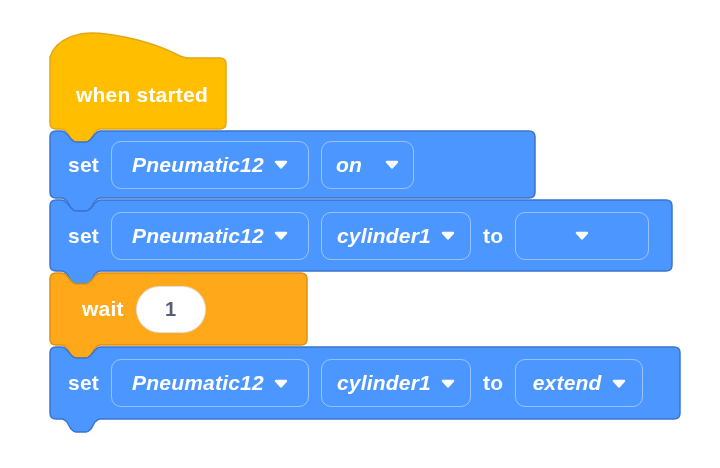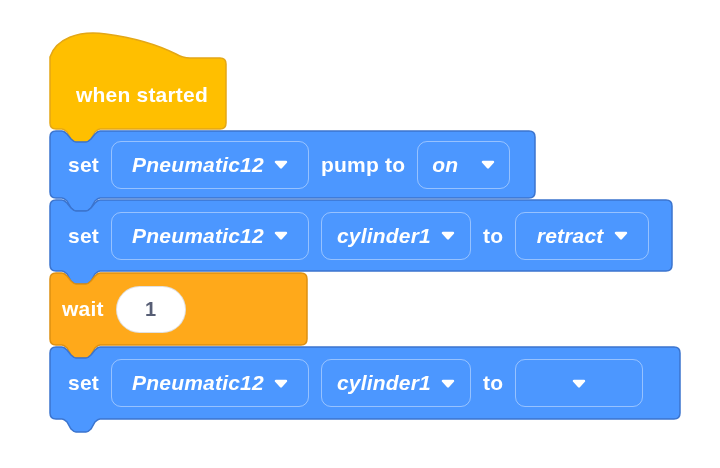--- a/index.html
+++ b/index.html
@@ -65,7 +65,6 @@
             <path d="M2 2 L12 2 L7 7.4 Z" fill="#fff" stroke="#fff" stroke-width="2.4" stroke-linejoin="round"></path>
           </svg>
       </span>
-      <span class="kw">pump to</span>
       <span class="dropdown dd-on">
         <span>on</span>
         <svg class="arrow" width="14" height="9" viewBox="0 0 14 9">

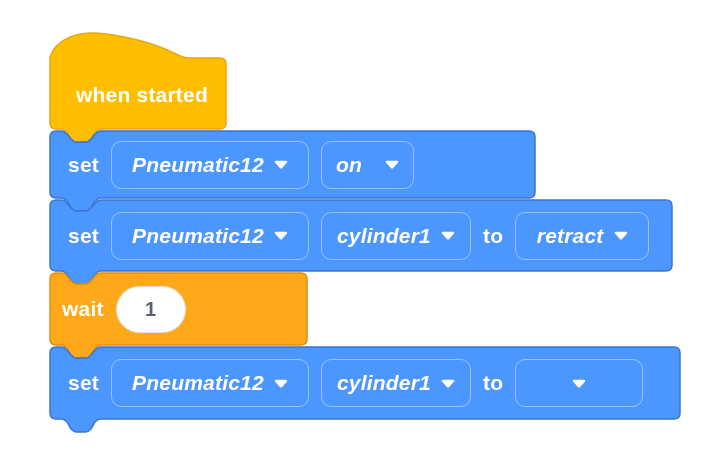--- a/index.html
+++ b/index.html
@@ -99,7 +99,6 @@
       </span>
       <span class="kw">to</span>
       <span class="dropdown dd-retract">
-        <span>retract</span>
         <svg class="arrow" width="14" height="9" viewBox="0 0 14 9">
             <path d="M2 2 L12 2 L7 7.4 Z" fill="#fff" stroke="#fff" stroke-width="2.4" stroke-linejoin="round"></path>
           </svg>

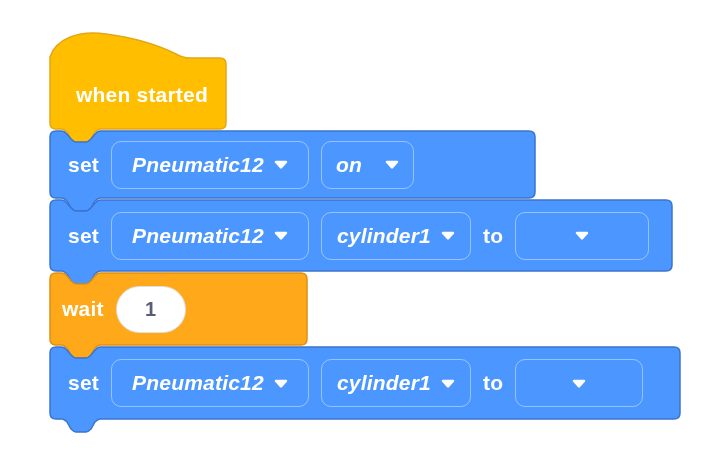--- a/index.html
+++ b/index.html
@@ -115,7 +115,7 @@
         c -2 0 -3 1 -5 3 l -4 7 c -2 2 -3 3 -5 3 l -10 0 c -2 0 -3 -1 -5 -3 l -4 -7 c -2 -2 -3 -3 -5 -3
         L 6 72 Q 0 72 0 66 L 0 6 Q 0 0 6 0 Z"></path>
     </svg>
-    <div class="content" style="left:44px;top:273px;width:257px;height:72px;padding-left:18px;box-sizing:border-box;">
+    <div class="content" style="left:64px;top:273px;width:257px;height:72px;padding-left:18px;box-sizing:border-box;">
       <span class="kw">wait</span>
       <span class="num-input">
         <span>1</span>

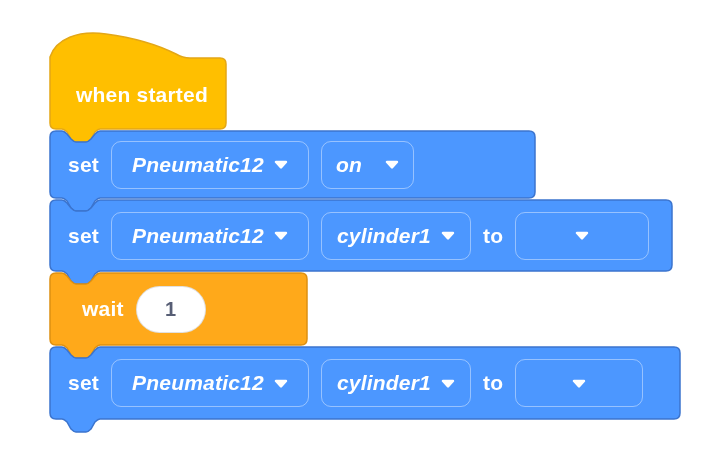--- a/index.html
+++ b/index.html
@@ -148,6 +148,7 @@
       </span>
       <span class="kw">to</span>
       <span class="dropdown dd-extend">
+        <span>extend</span>
         <svg class="arrow" width="14" height="9" viewBox="0 0 14 9">
             <path d="M2 2 L12 2 L7 7.4 Z" fill="#fff" stroke="#fff" stroke-width="2.4" stroke-linejoin="round"></path>
           </svg>

